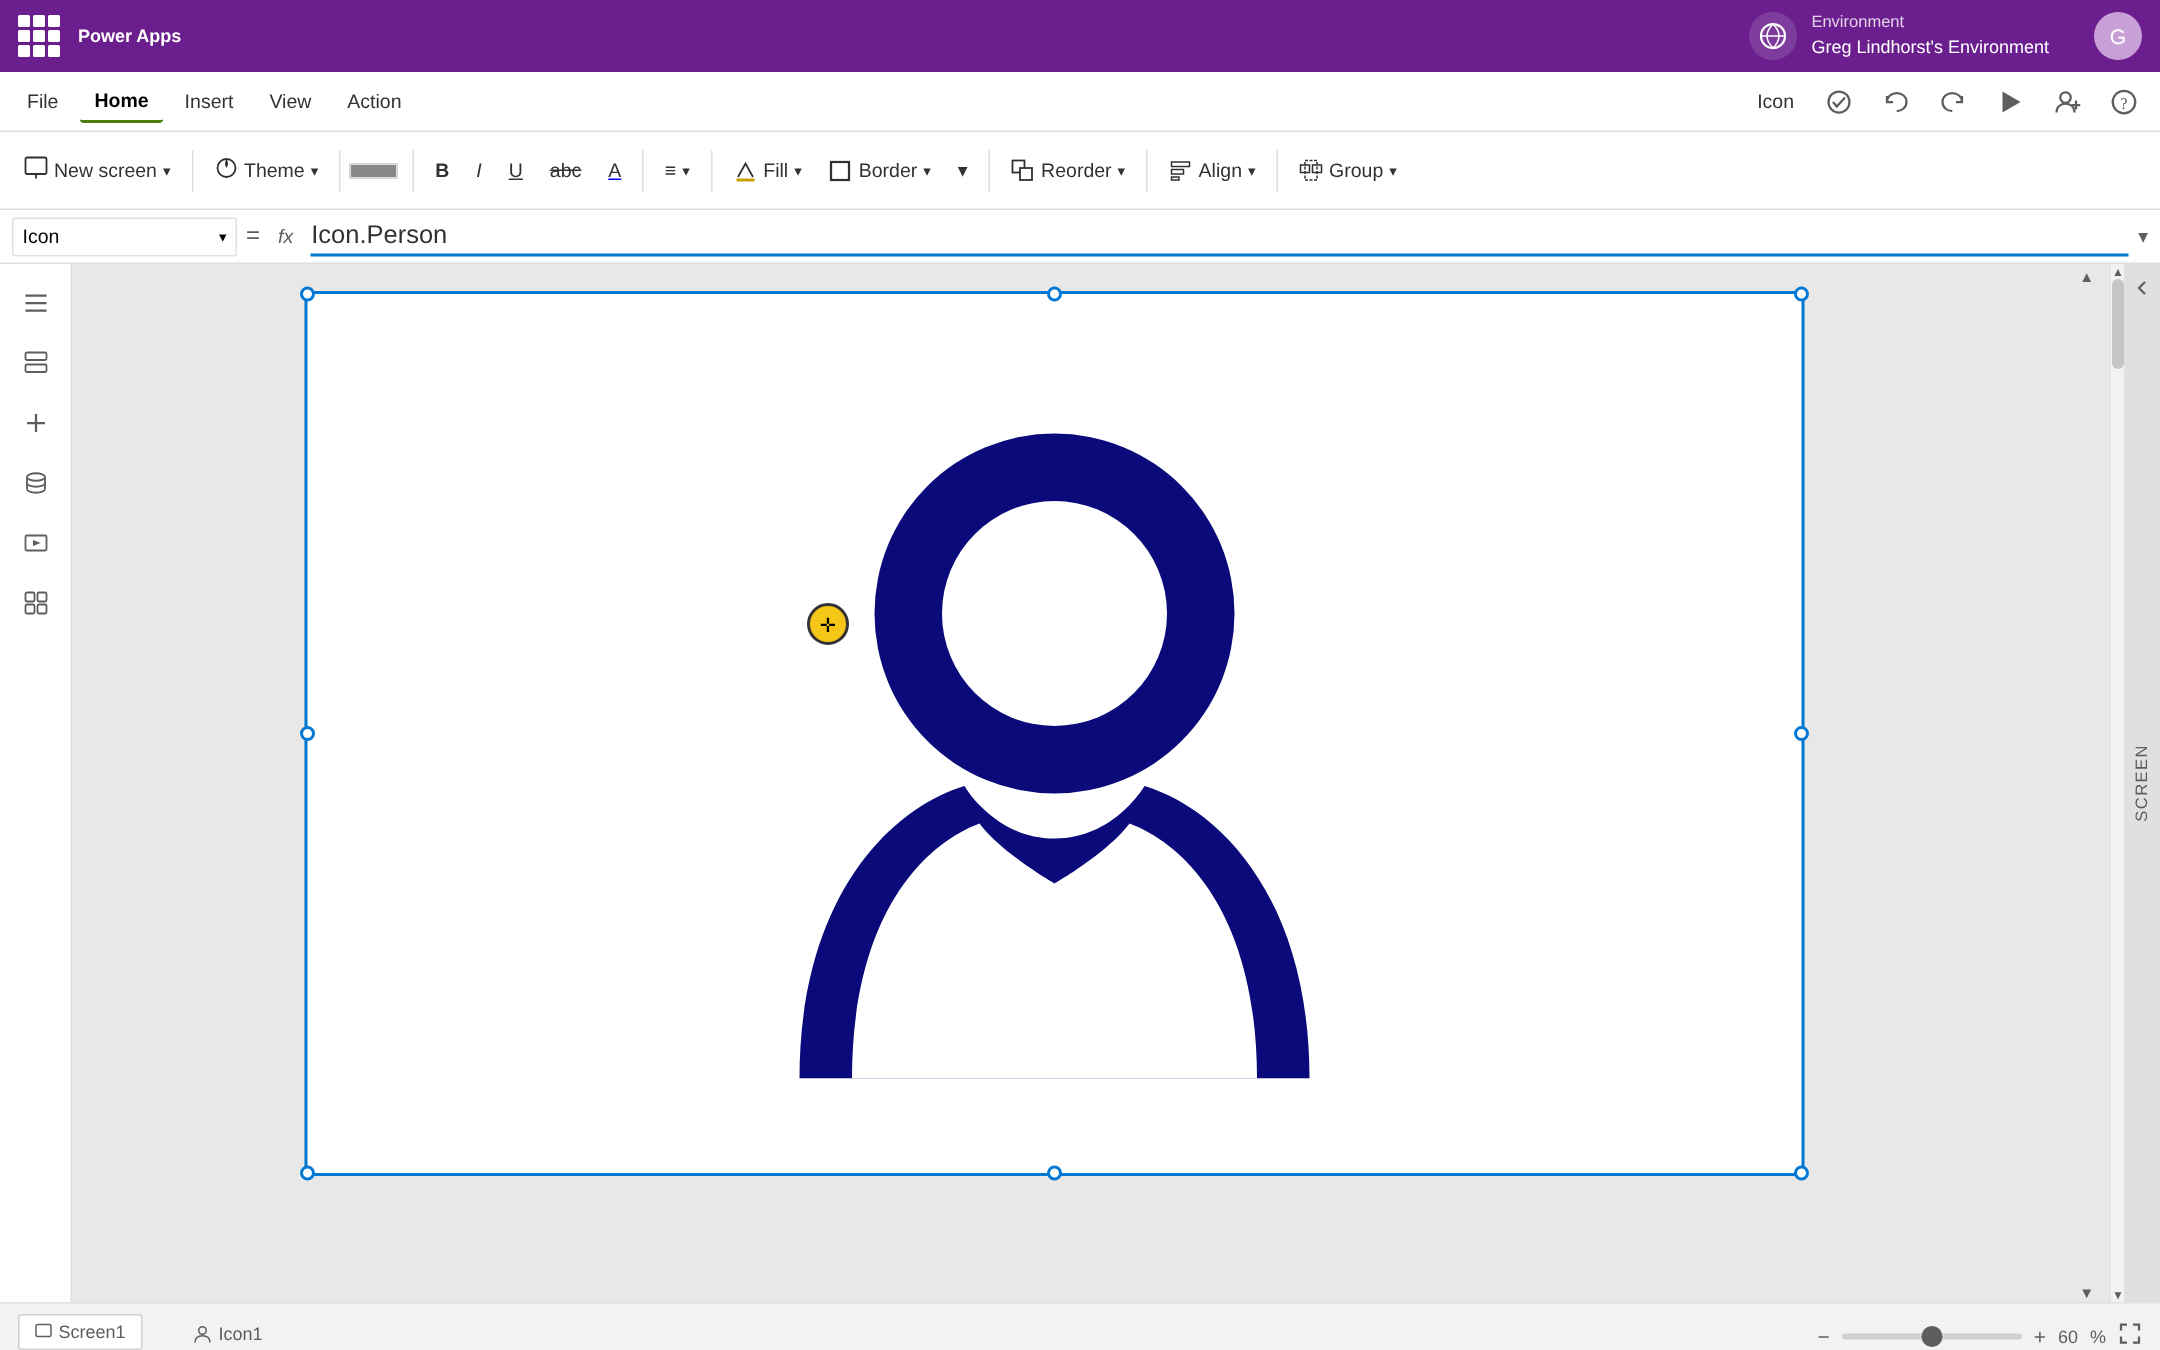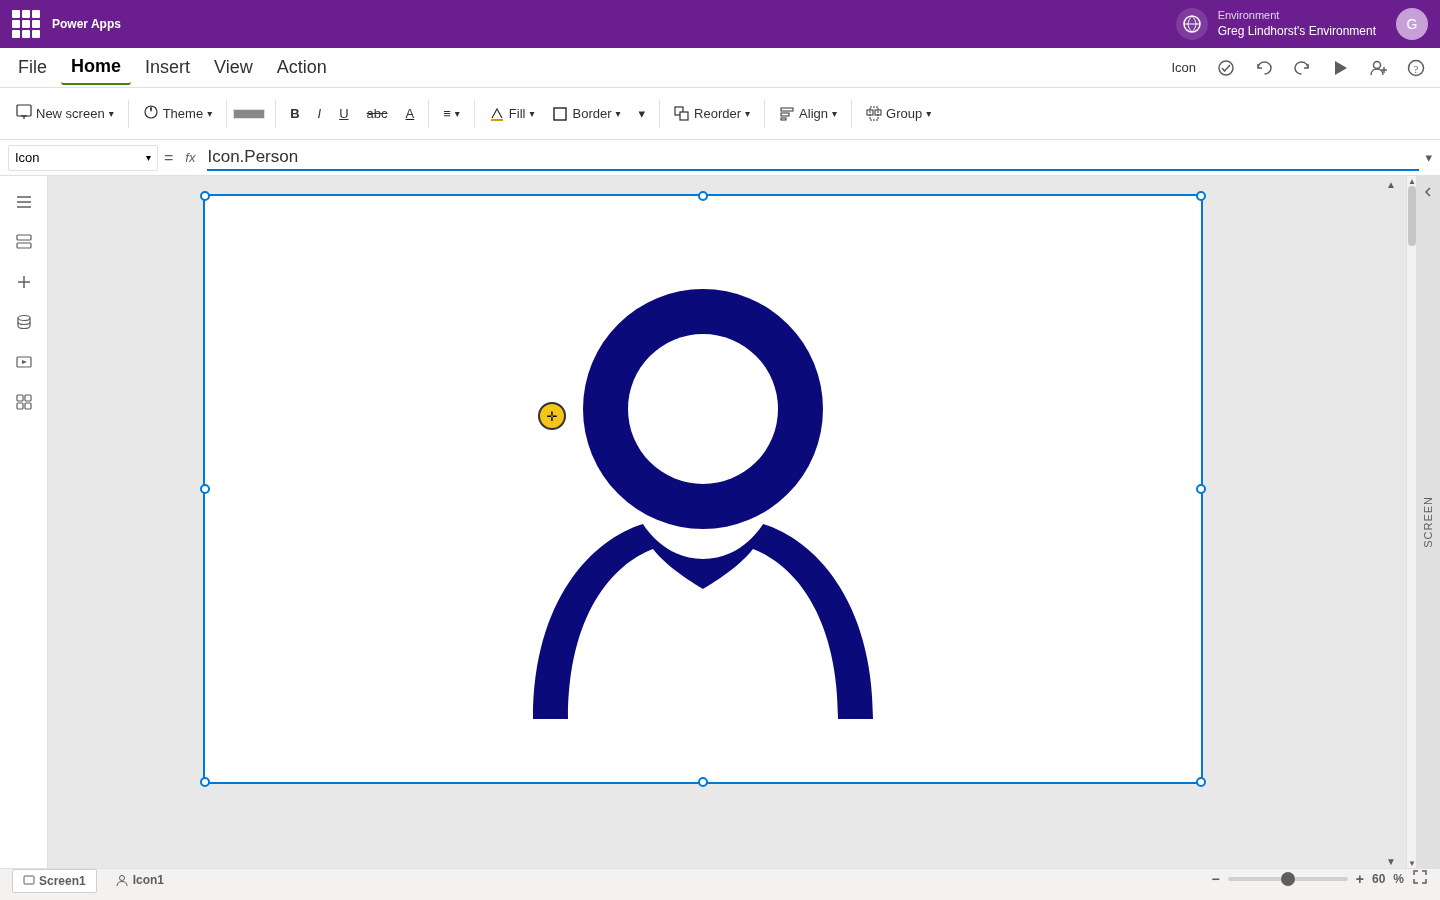--- a/index.html
+++ b/index.html
@@ -27,7 +27,7 @@
       font-size: 12px; font-weight: 600; flex: 1;
     }
     #title-bar .env-section {
-      display: flex; gap: 10px; margin-right: 8px;
+      display: flex; gap: 10px; margin-right: 18px;
     }
     #title-bar .env-icon {
       width: 32px; height: 32px; background: #fff2; border-radius: 50%;

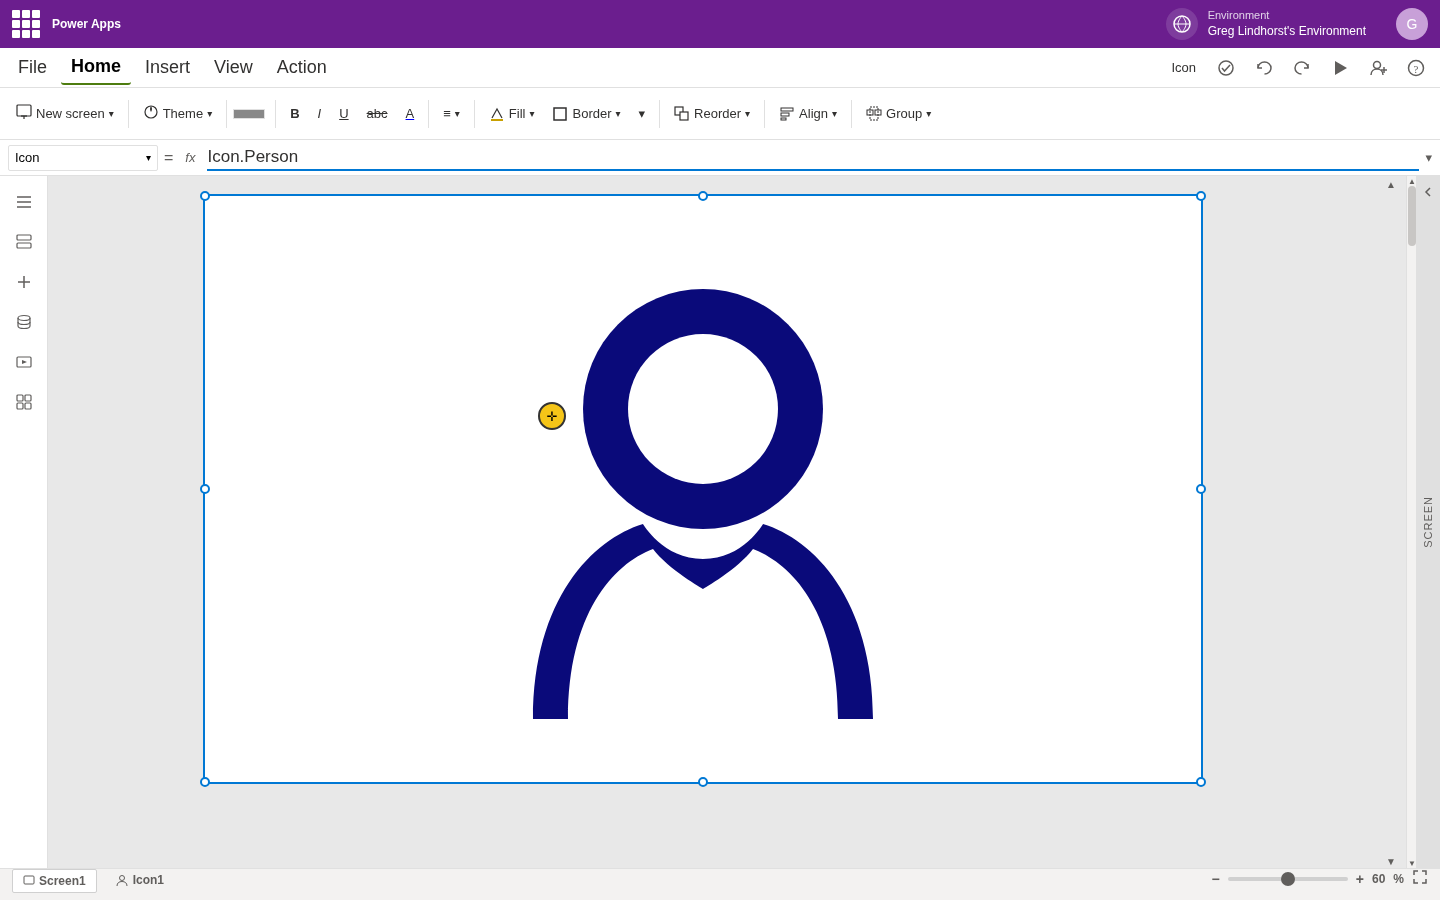--- a/index.html
+++ b/index.html
@@ -51,7 +51,7 @@
       gap: 4px;
     }
     .menu-item {
-      padding: 6px 10px; cursor: pointer; border-radius: 3px; font-size: 18px; color: #323130;
+      padding: 6px 10px; cursor: pointer; border-radius: 3px; font-size: 13px; color: #323130;
     }
     .menu-item.active { border-bottom: 2px solid #4d7c0f; color: #000000; font-weight: 600; }
     .menu-separator { flex: 1; }

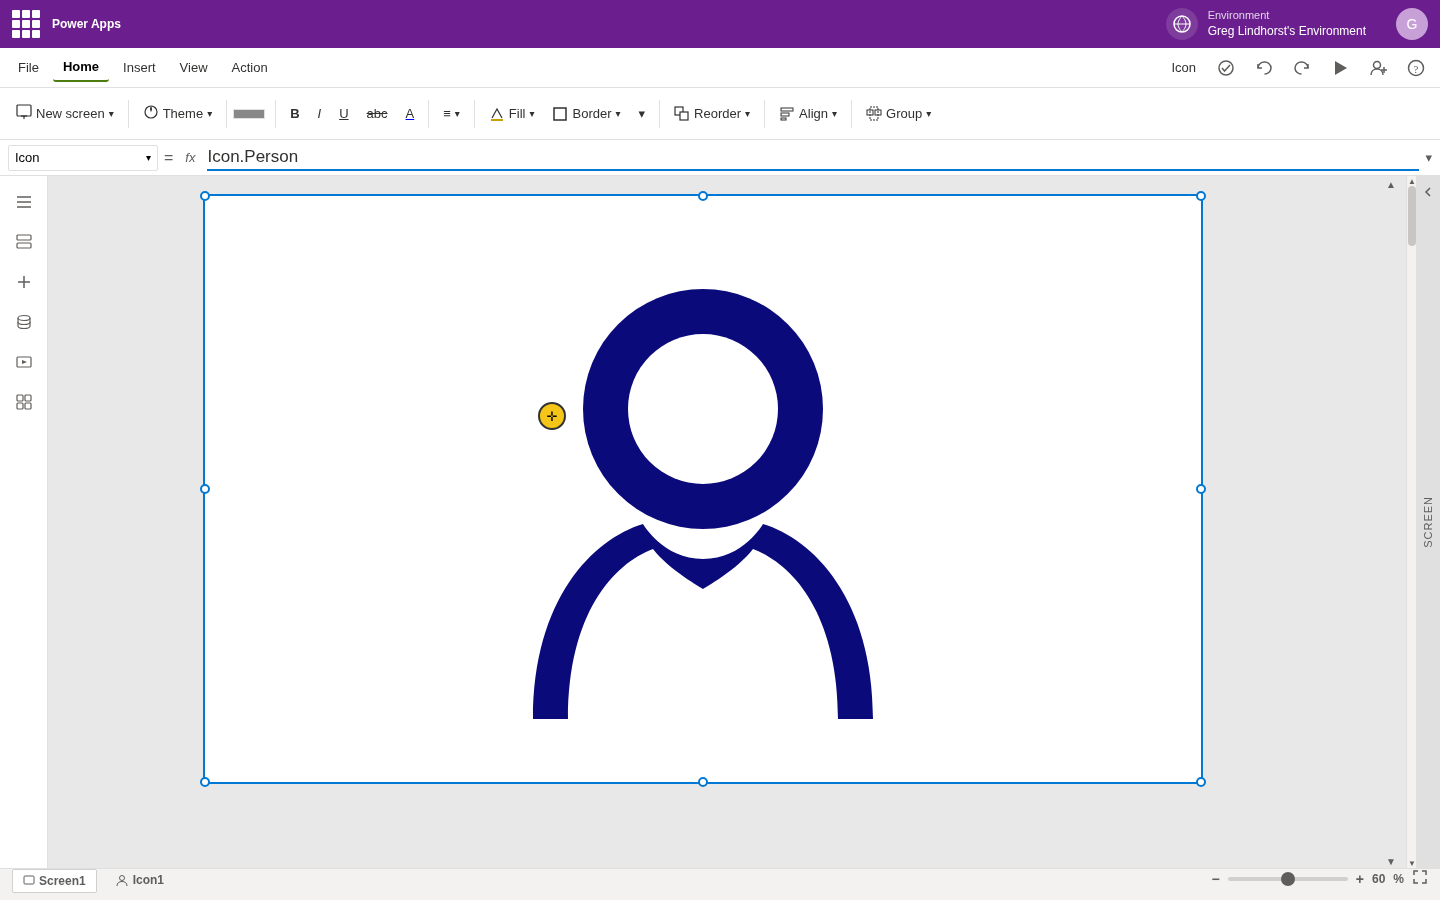--- a/index.html
+++ b/index.html
@@ -228,12 +228,11 @@
       background: #f3f2f1;
       border-top: 1px solid #e0e0e0;
       display: flex;
-      align-items: flex-start;
+      align-items: flex-end;
       padding: 0 12px;
-      gap: 8px;
+      gap: 23px;
       font-size: 12px;
       color: #605e5c;
-      font-weight: bold;
     }
     .screen-tab {
       display: flex; align-items: center; gap: 4px;

